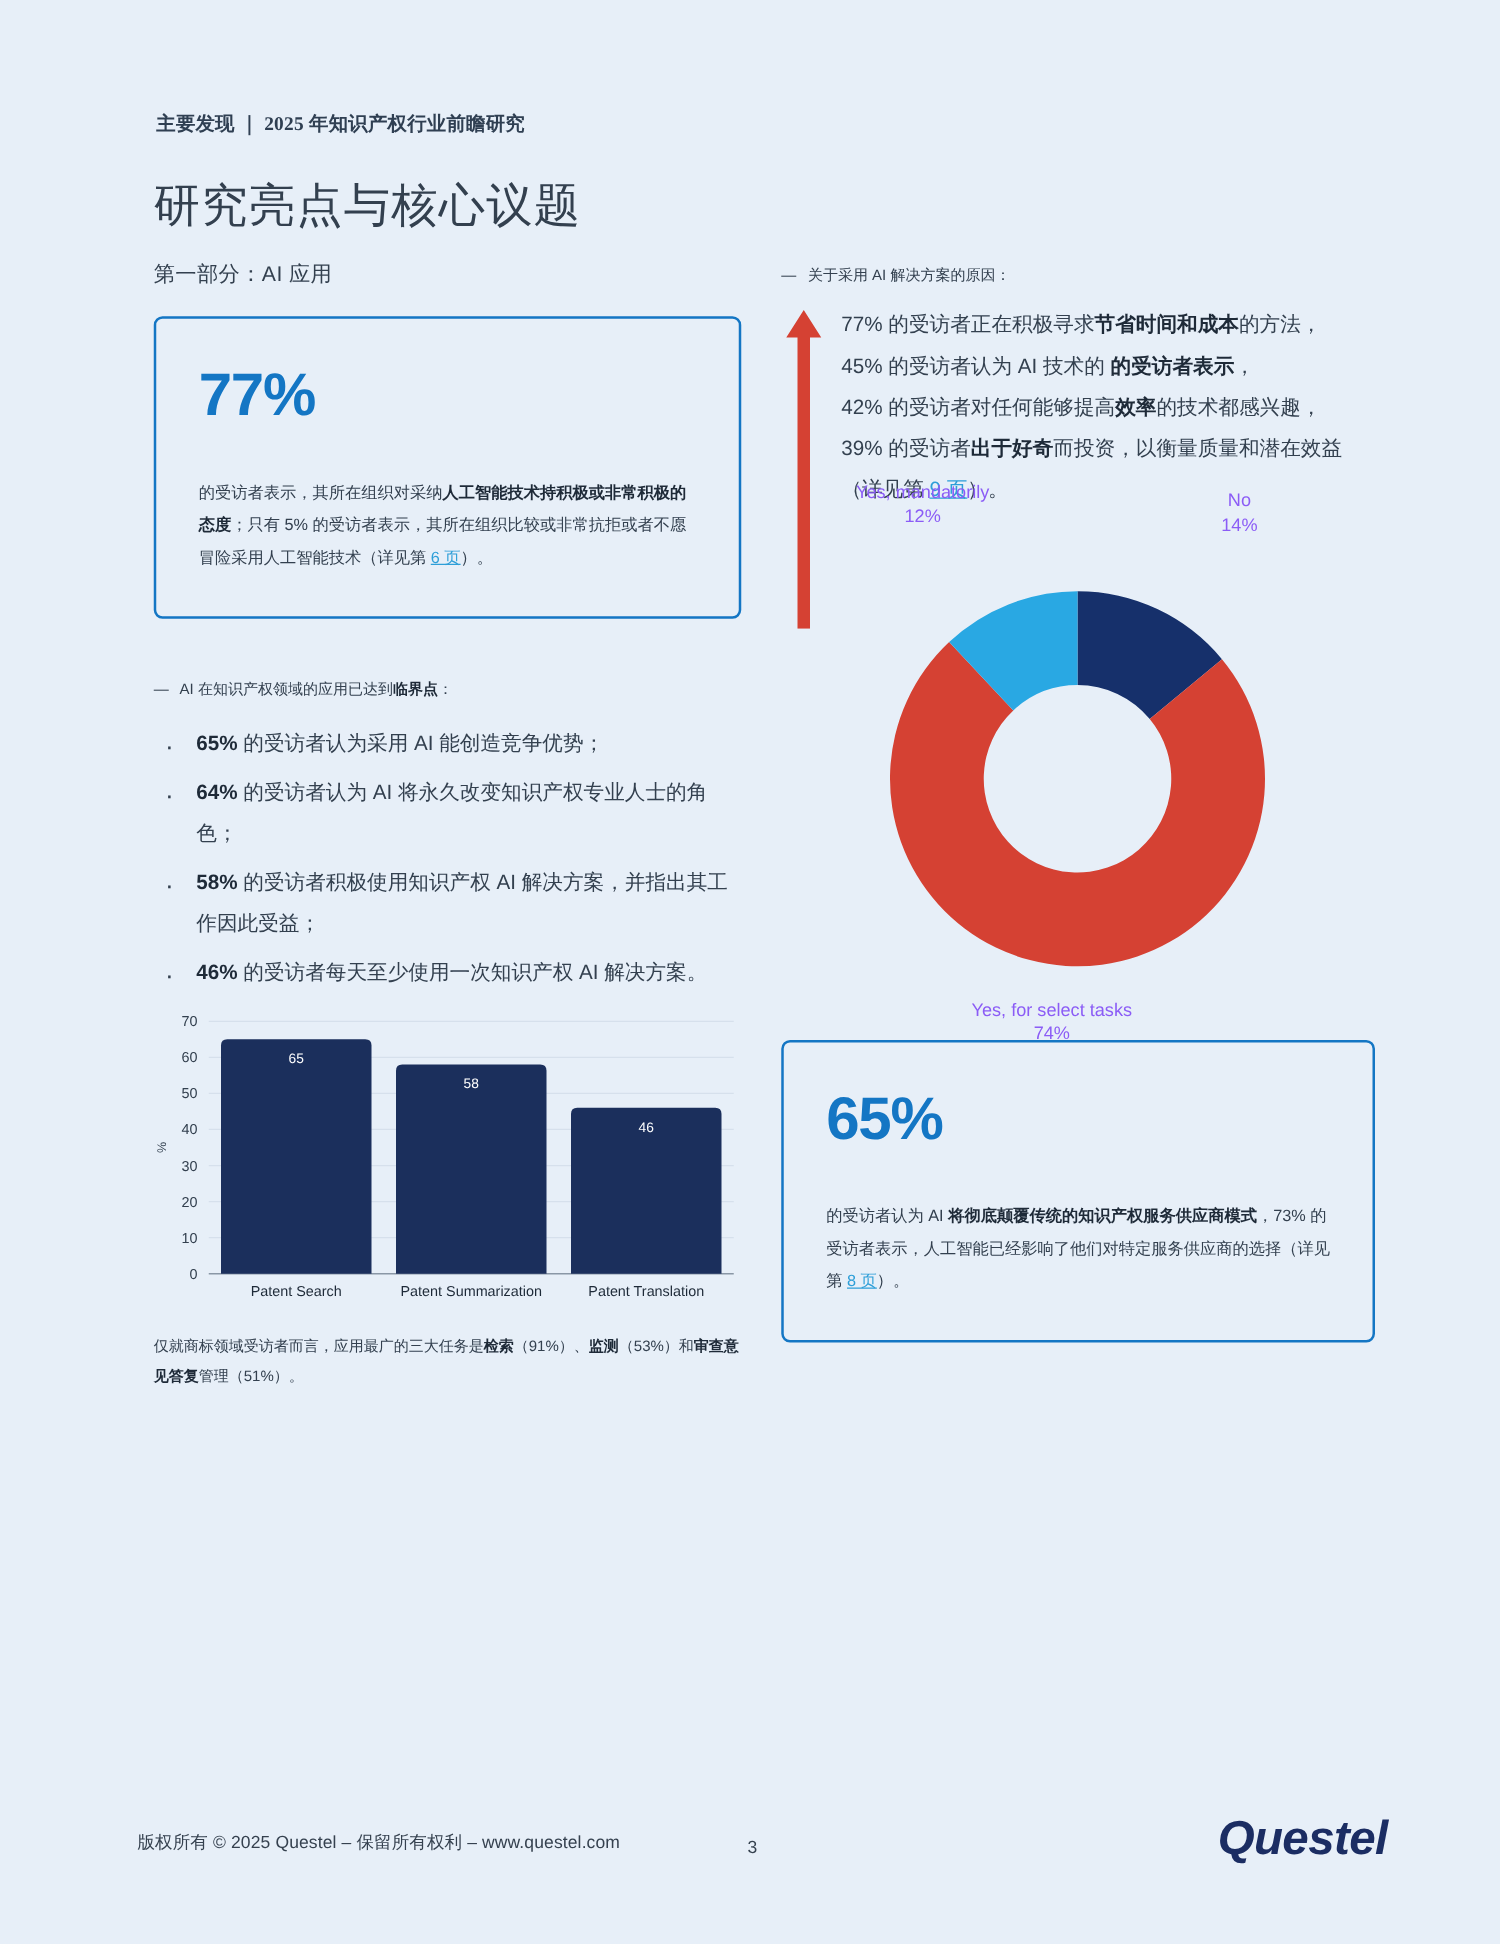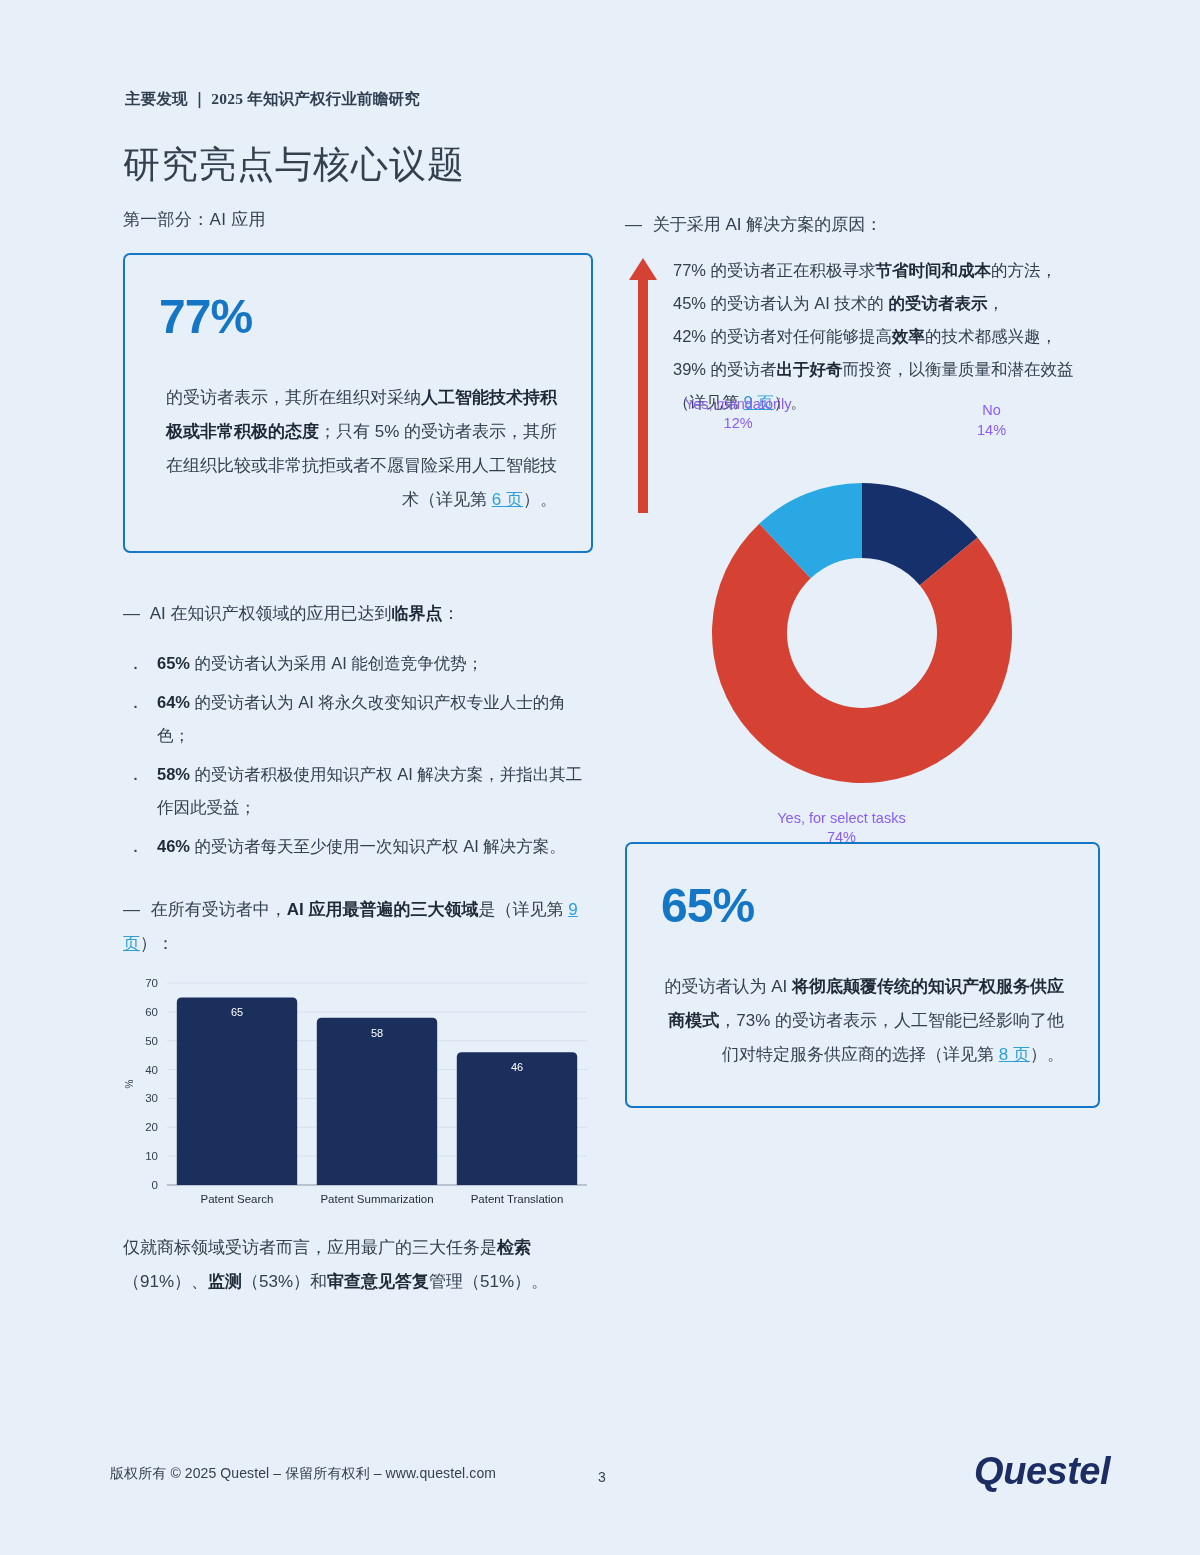--- a/index.html
+++ b/index.html
@@ -96,7 +96,7 @@
 
   
   .dash-block {
-    font-size: 17px;
+    font-size: 12px;
     line-height: 2.0;
     color: #33404f;
   }

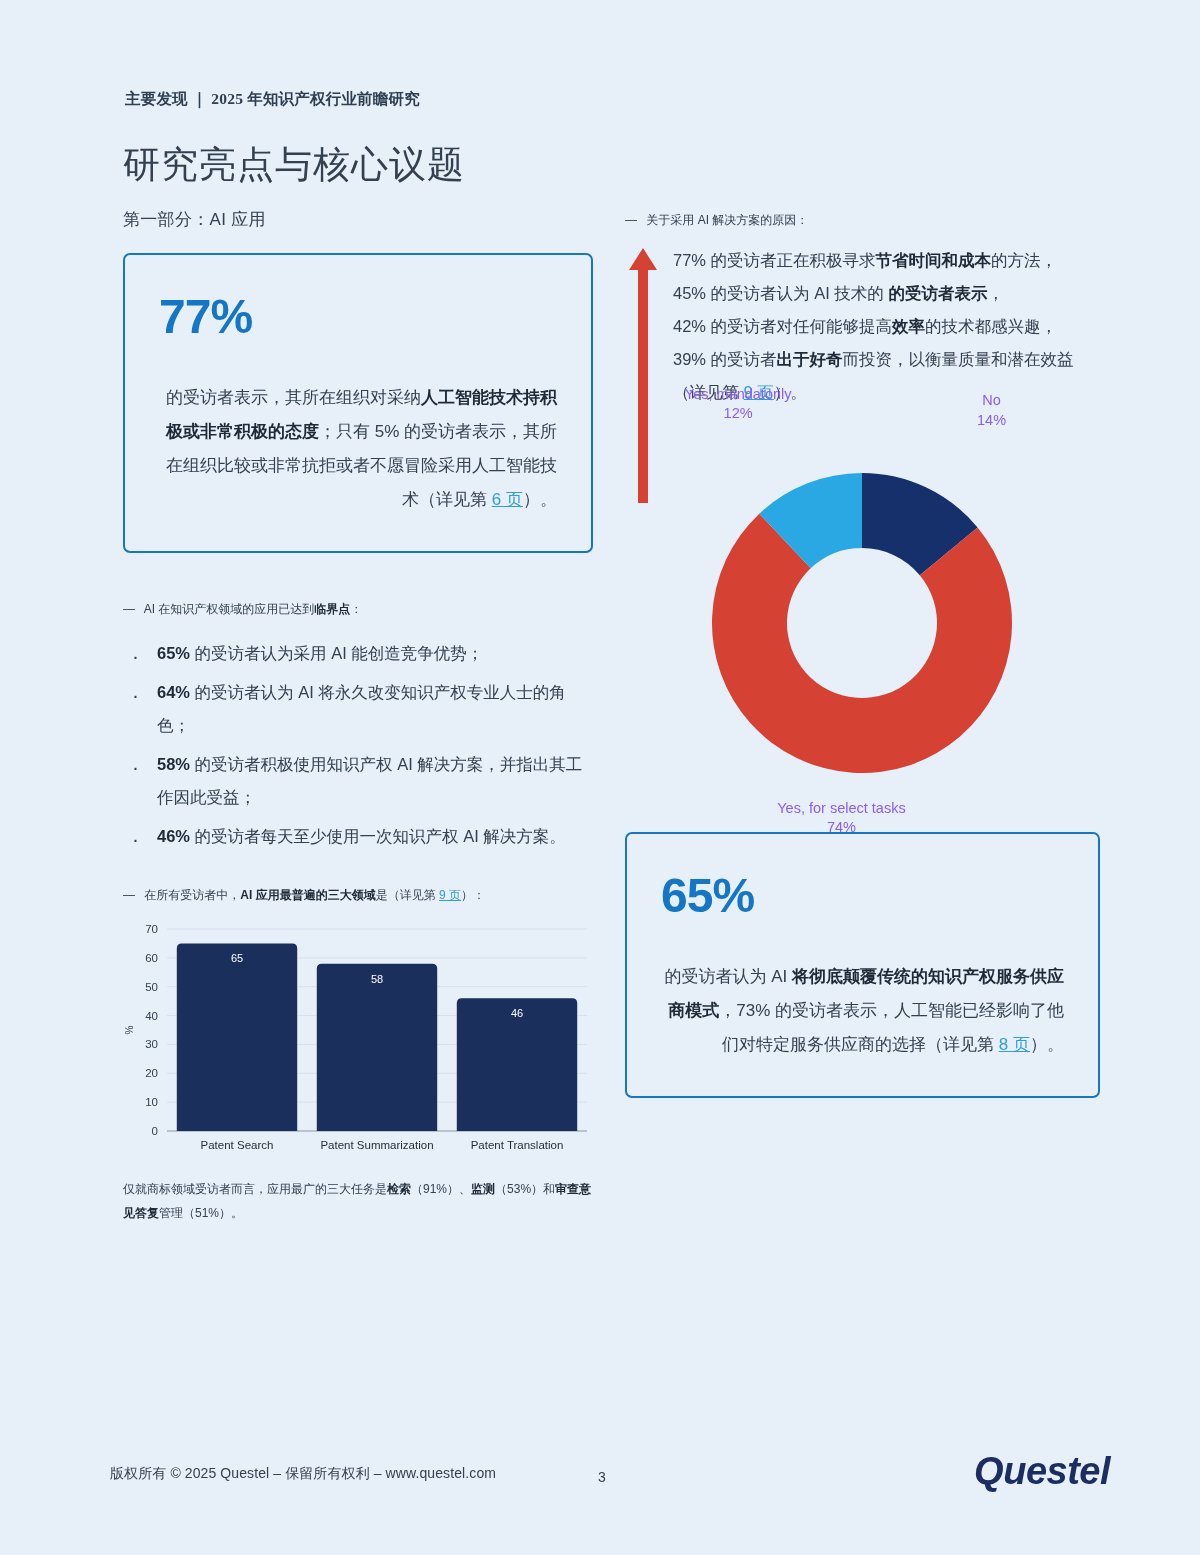--- a/index.html
+++ b/index.html
@@ -81,11 +81,10 @@
     letter-spacing: -1px;
   }
   .callout .body {
-    font-size: 17px;
+    font-size: 13px;
     line-height: 2.0;
     color: #33404f;
     margin: 0;
-    text-align: right;
   }
 
   b, strong { font-weight: 700; color: #1e2a38; }

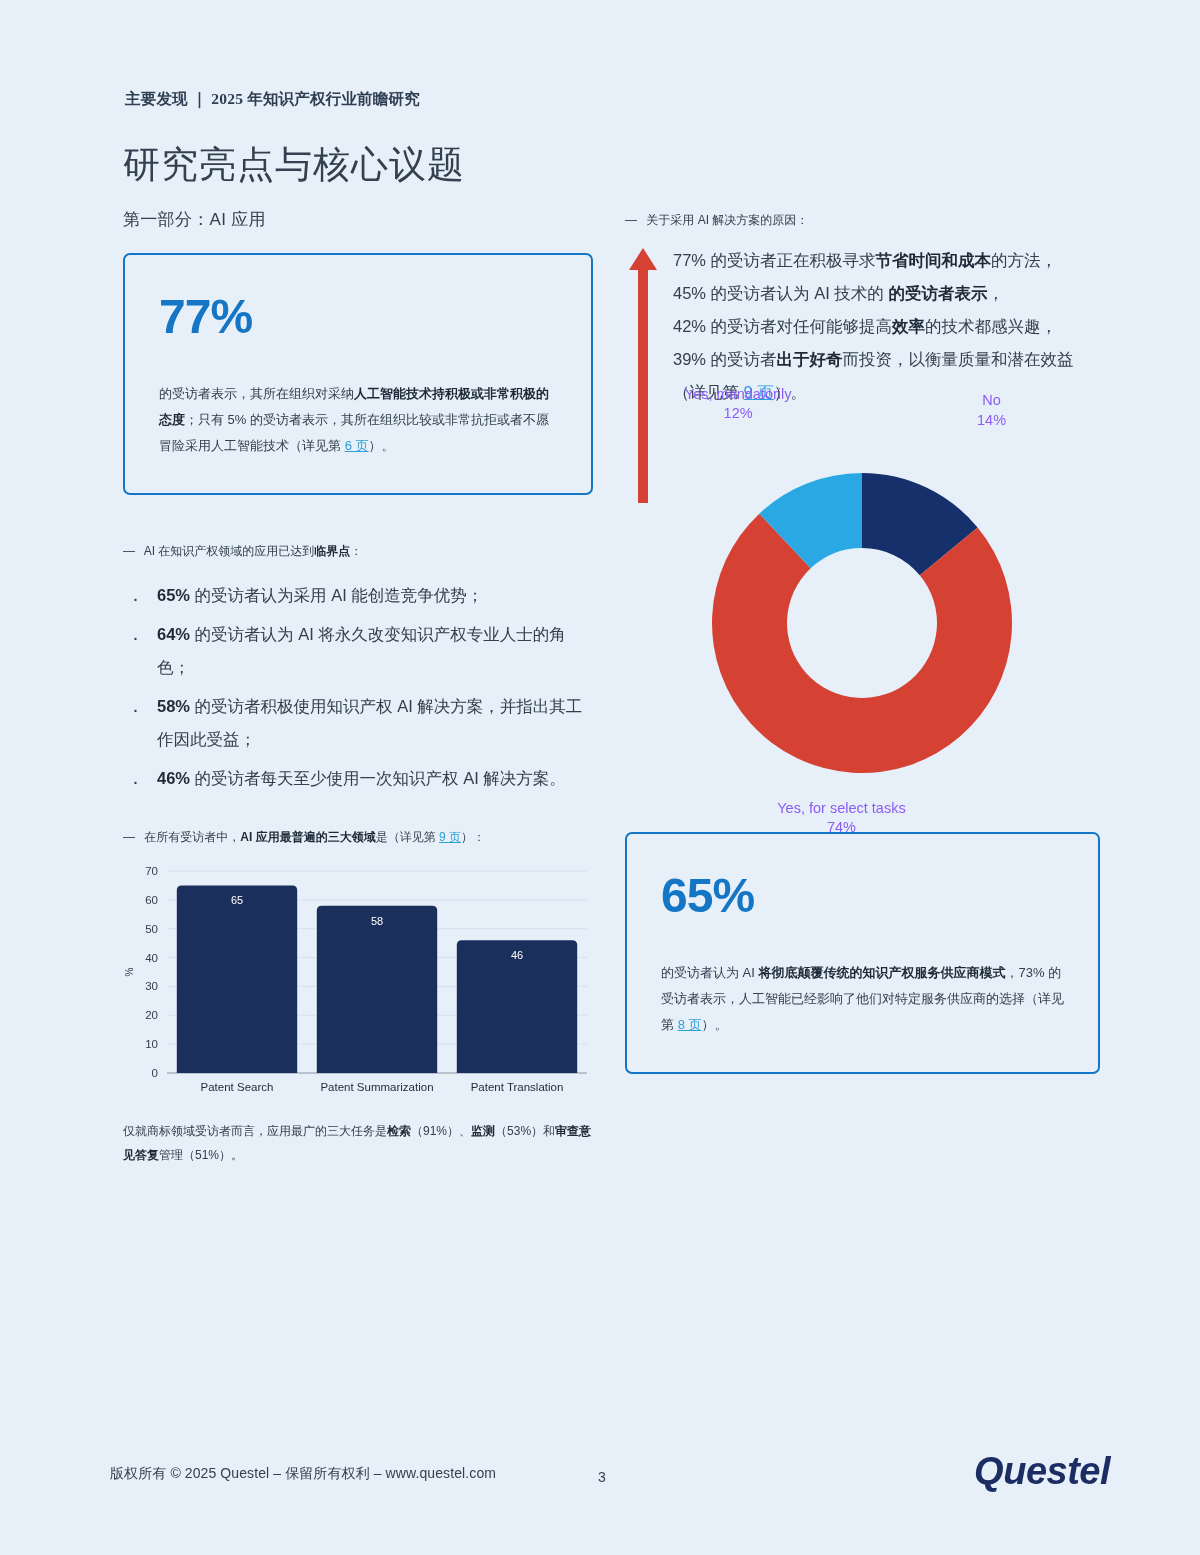--- a/index.html
+++ b/index.html
@@ -220,9 +220,6 @@
       <li><b>46%</b><span> 的受访者每天至少使用一次知识产权 AI 解决方案。</span></li>
     </ul>
 
-    <div class="dash-block" style="margin-top:30px;">
-      <span class="dash">—</span><span><span> 在所有受访者中，</span><b>AI 应用最普遍的三大领域</b><span>是（详见第 </span><span class="lnk">9 页</span><span>）：</span></span>
-    </div>
 
     <div class="barchart">
       <svg id="bar-svg" width="470" height="240" viewBox="0 0 470 240">

